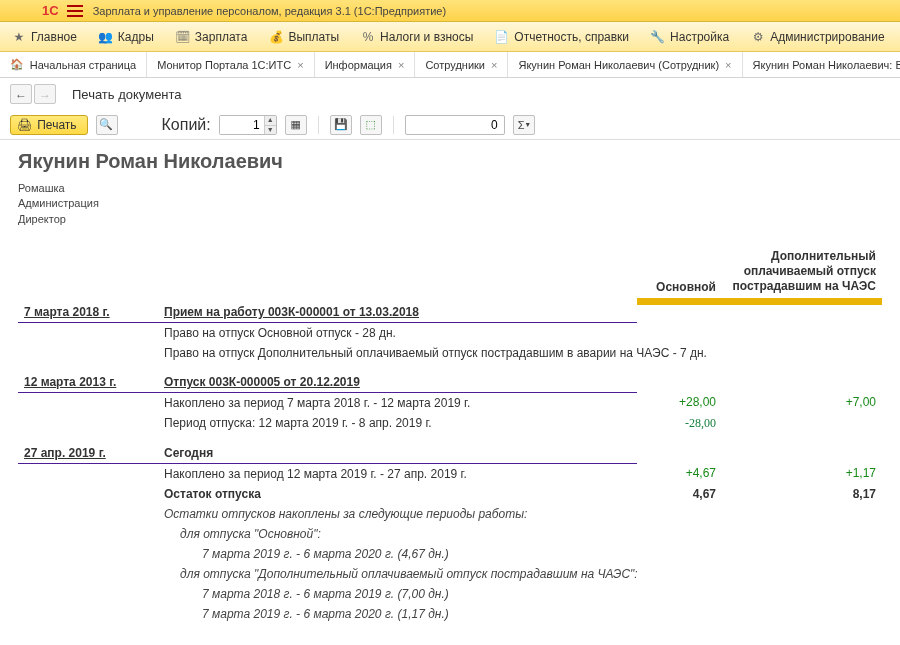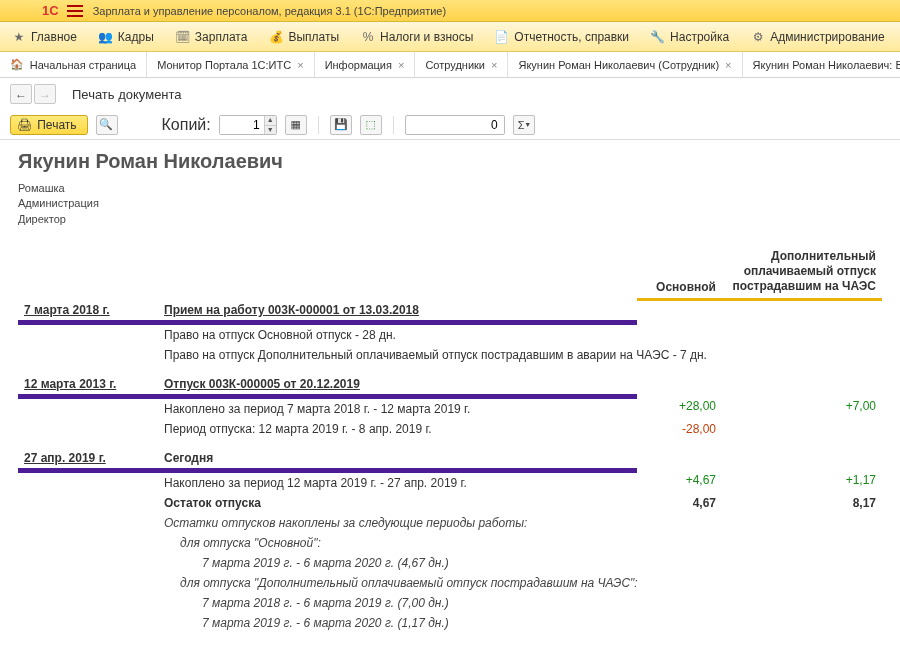--- a/index.html
+++ b/index.html
@@ -42,7 +42,7 @@
   .meta-line { font-size:11px; color:#444; line-height:1.4; }
 
   table.report { width:100%; border-collapse:collapse; margin-top:18px; font-size:12px; }
-  table.report th { text-align:right; font-weight:bold; vertical-align:bottom; padding:4px 6px; border-bottom:3px solid #eab308; }
+  table.report th { text-align:right; font-weight:bold; vertical-align:bottom; padding:4px 6px; border-bottom:7px solid #eab308; }
   table.report th.lefth { text-align:left; width:140px; border-bottom:none; }
   table.report th.spacer { border-bottom:none; }
   table.report th.col-main { width:85px; }

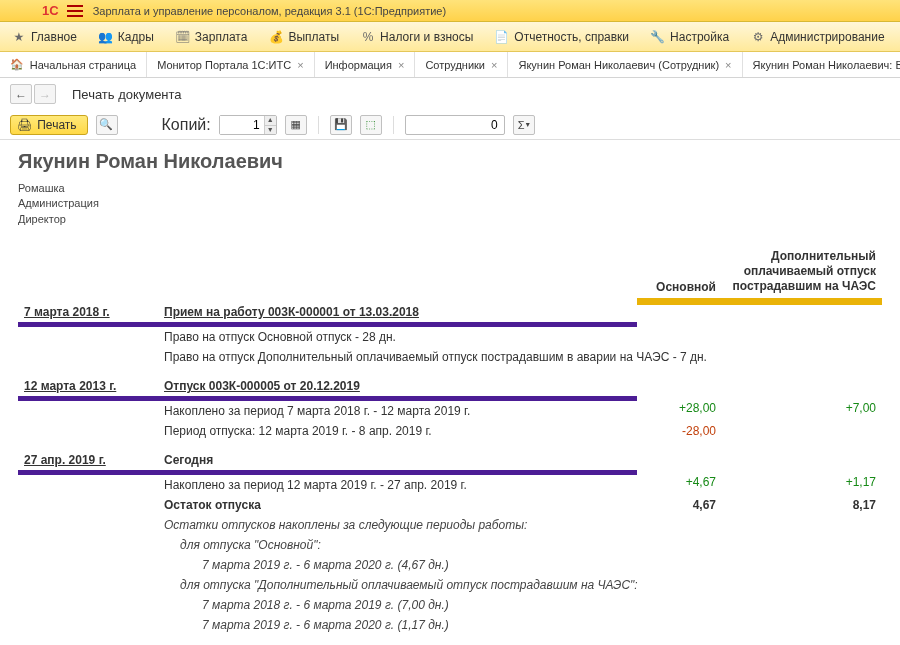--- a/index.html
+++ b/index.html
@@ -61,7 +61,7 @@
   .indent1 { padding-left:22px; }
   .indent2 { padding-left:44px; }
   .row-sep td { padding-top:12px; }
-  .under-row td.datecol, .under-row td.title-cell { border-bottom:5px solid #4c1d95; }
+  .under-row td.datecol, .under-row td.title-cell { border-bottom:1px solid #4c1d95; }
 
 </style>
 </head>

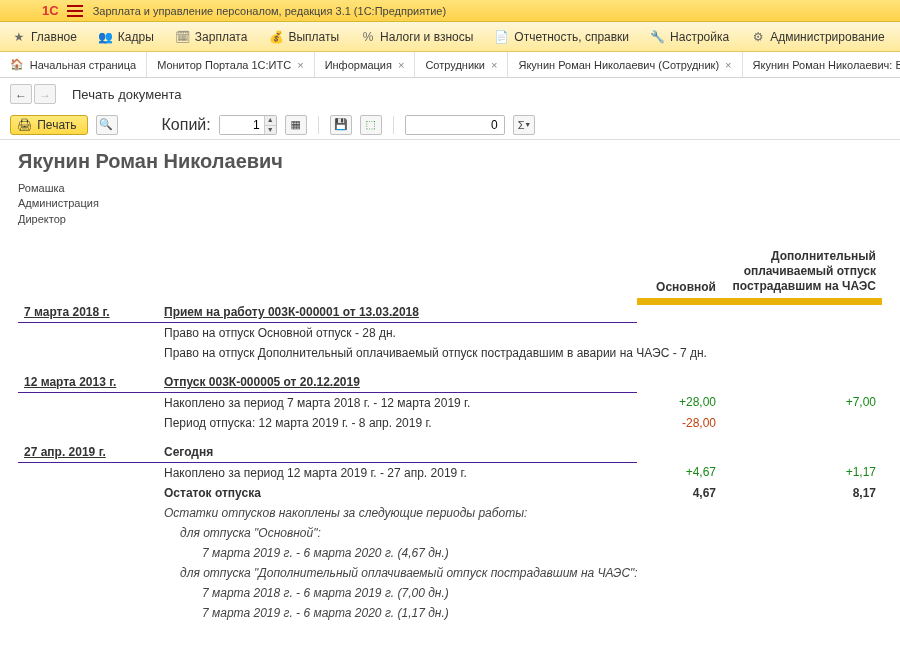--- a/index.html
+++ b/index.html
@@ -54,7 +54,7 @@
   td.ul { text-decoration:underline; }
   td.num { text-align:right; white-space:nowrap; }
   .pos { color:#178a17; }
-  .neg { color:#c2410c; }
+  .neg { color:#15803d;font-family:Liberation Serif, serif; }
   .section-title { font-weight:bold; text-decoration:underline; }
   .bold { font-weight:bold; }
   .italic { font-style:italic; color:#444; }

